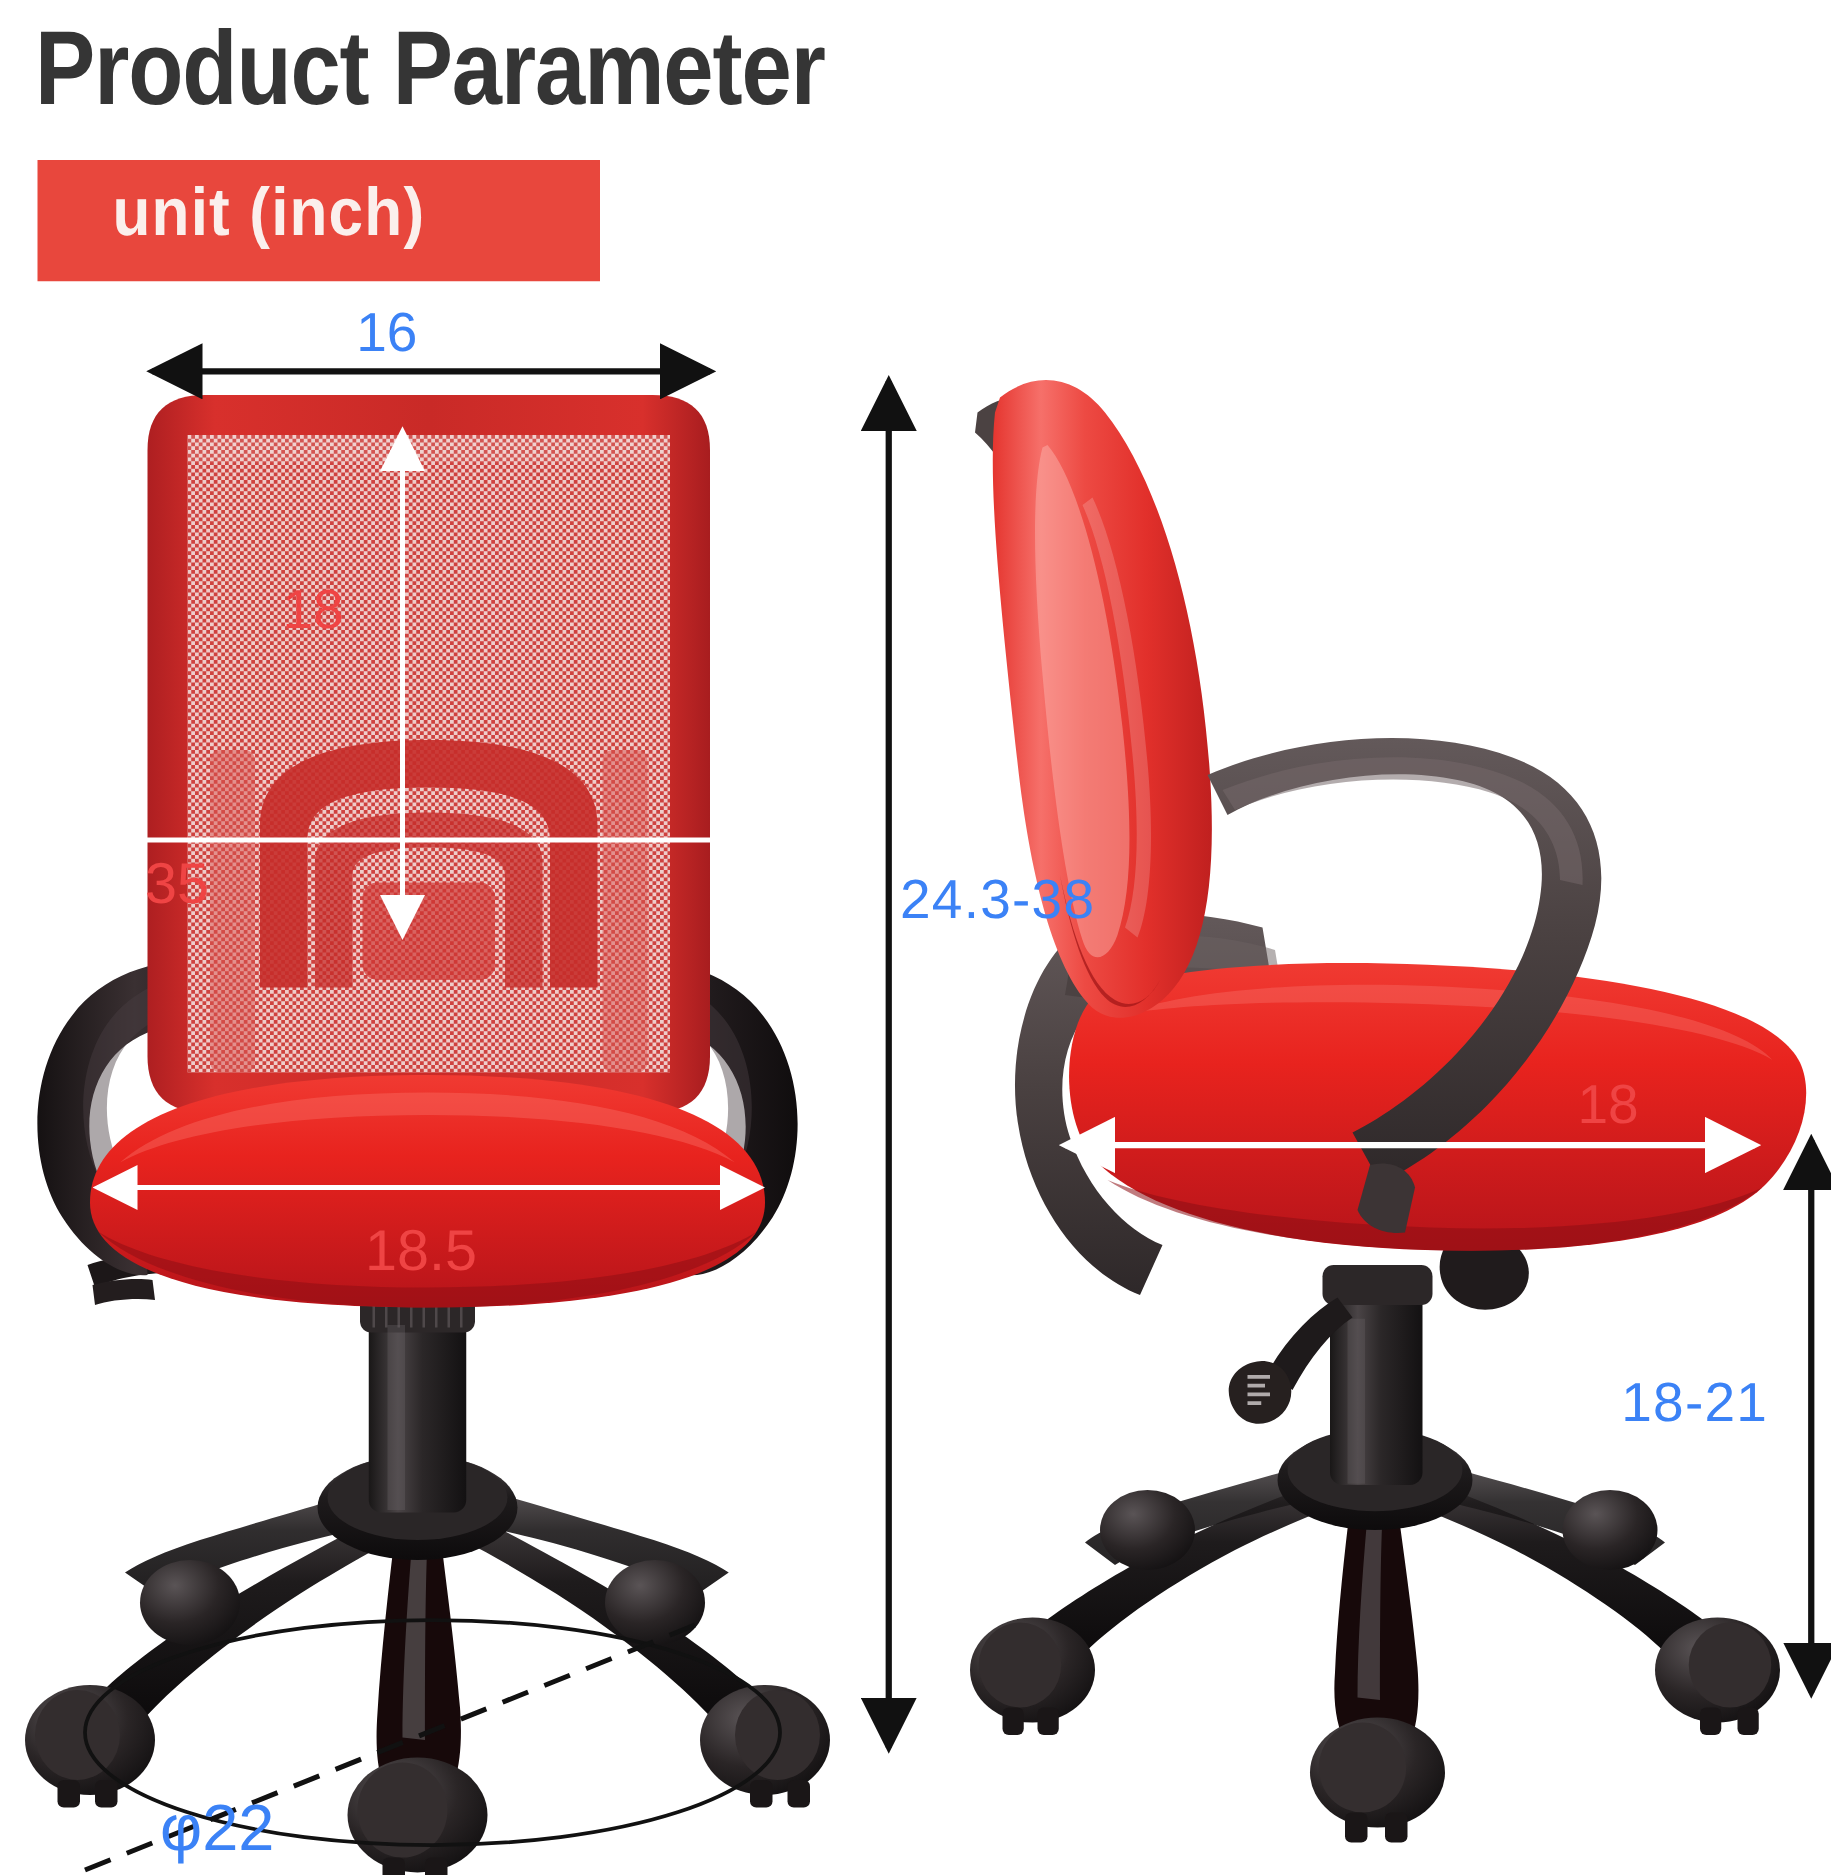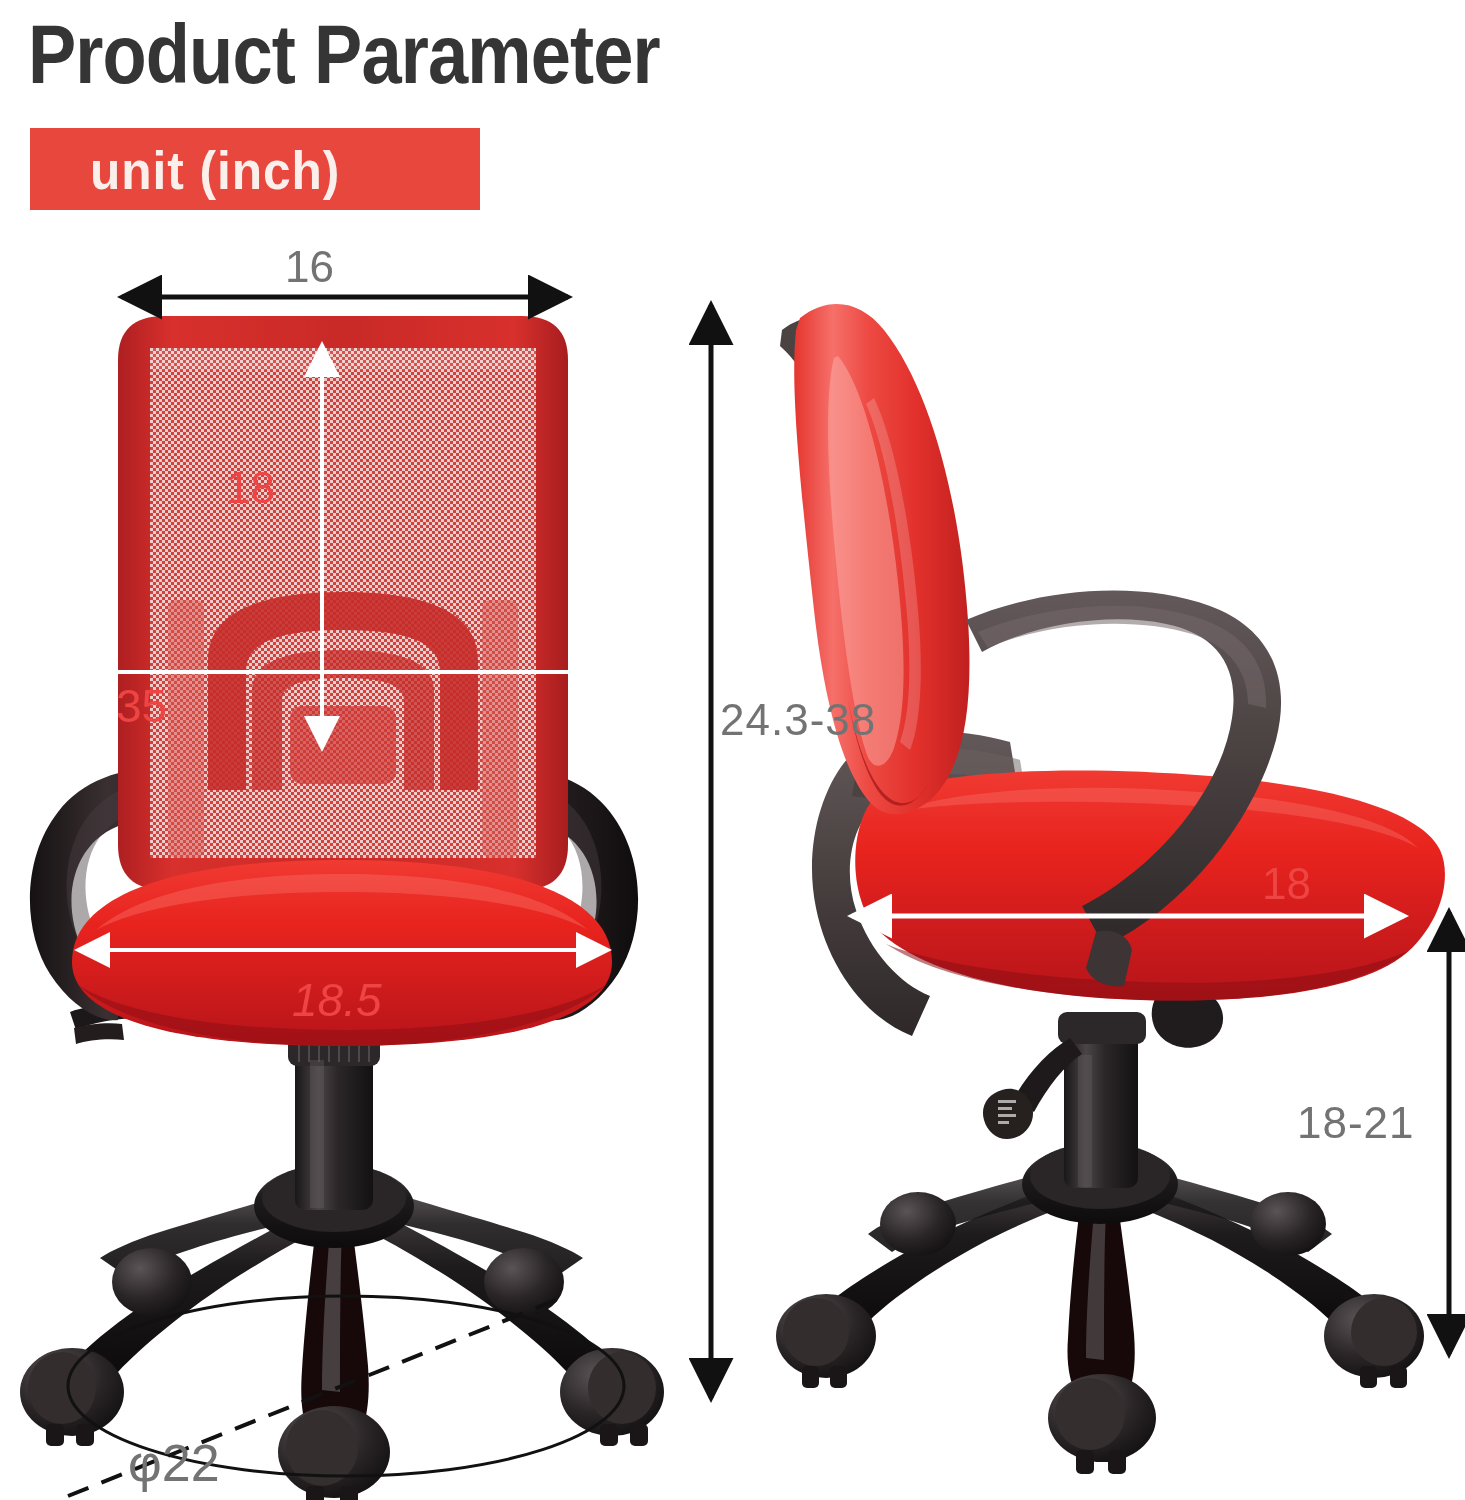--- a/index.html
+++ b/index.html
@@ -39,7 +39,7 @@
     left: 30px;
     top: 128px;
     width: 450px;
-    height: 82px;
+    height: 97px;
     background: #E8473D;
   }
   .unit-badge-text {

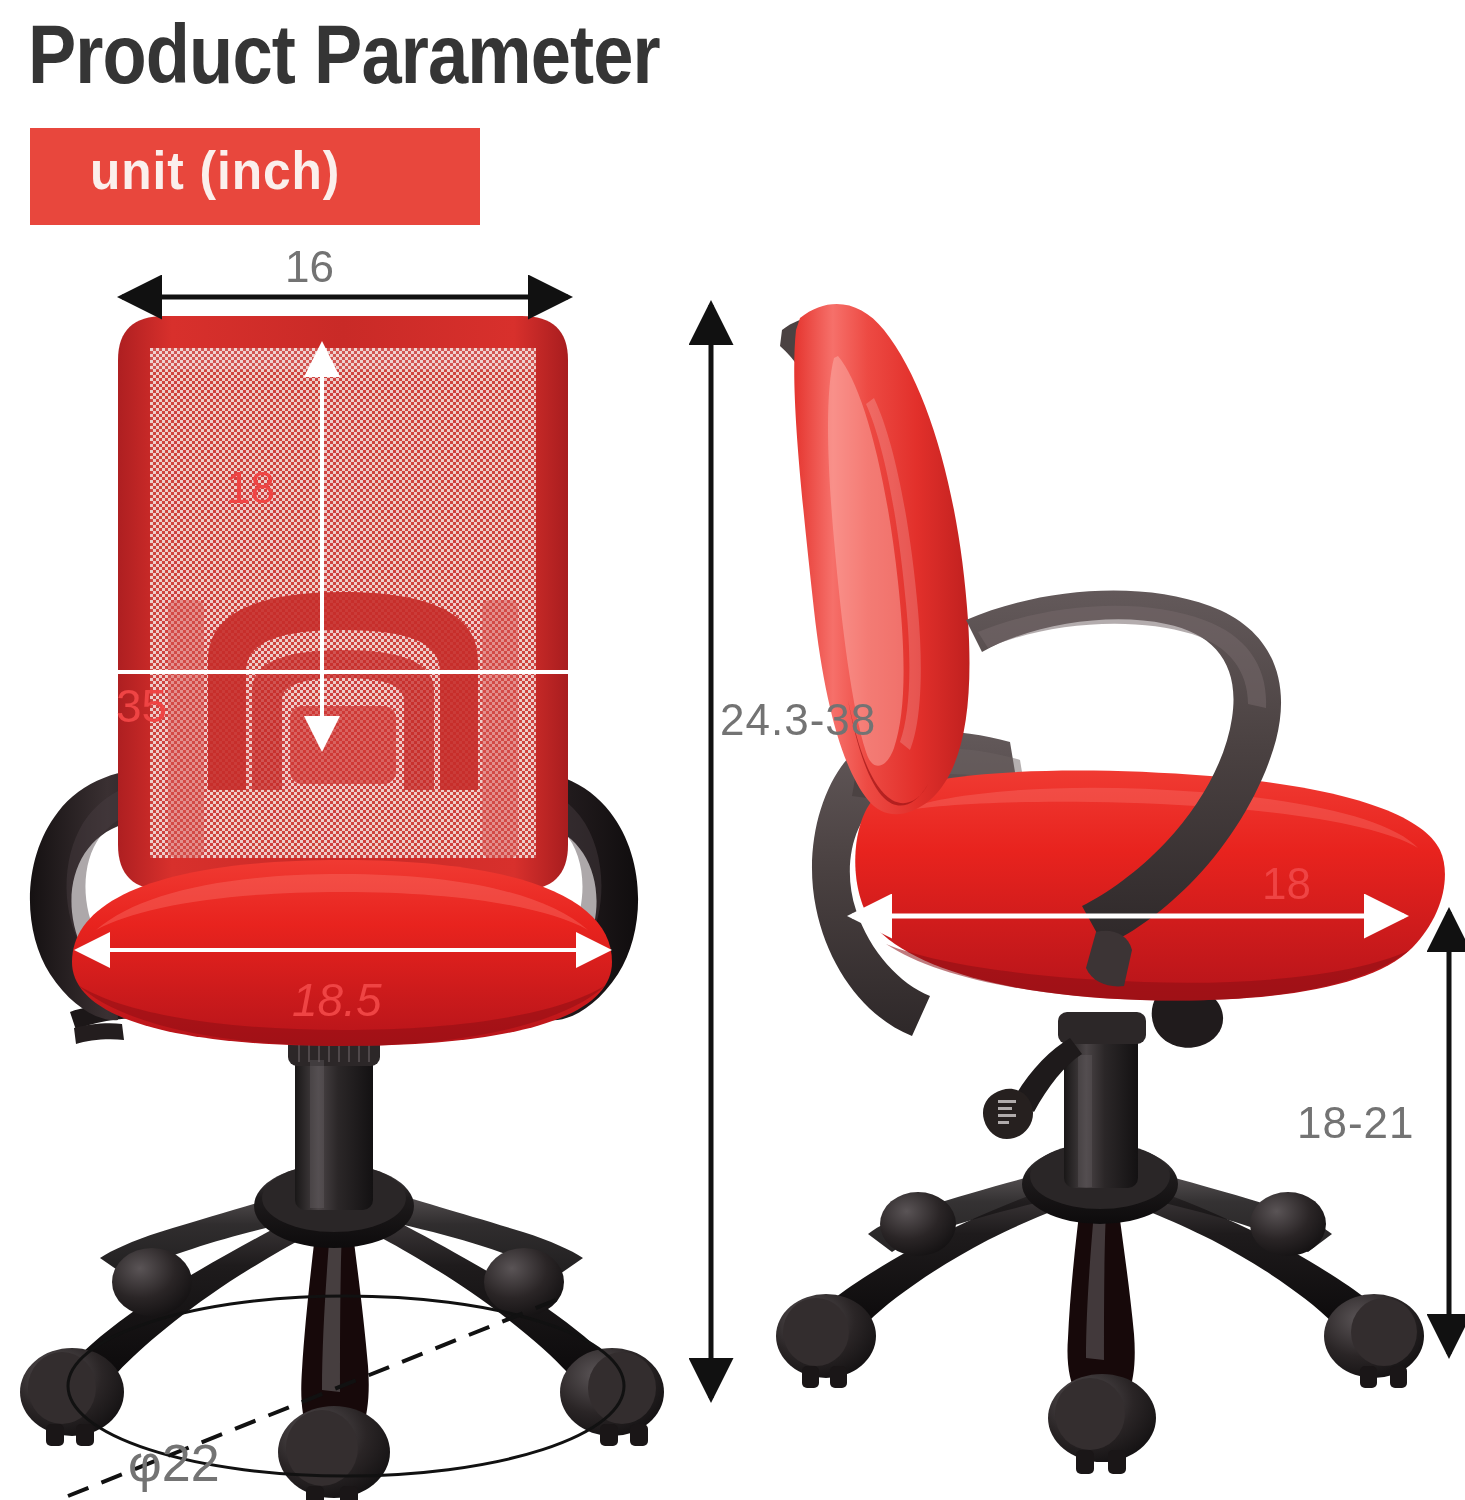--- a/index.html
+++ b/index.html
@@ -65,7 +65,7 @@
     pointer-events: none;
   }
   .dim-dark {
-    color: #737373;
+    color: #3b82f6;
     font-size: 44px;
     line-height: 46px;
   }

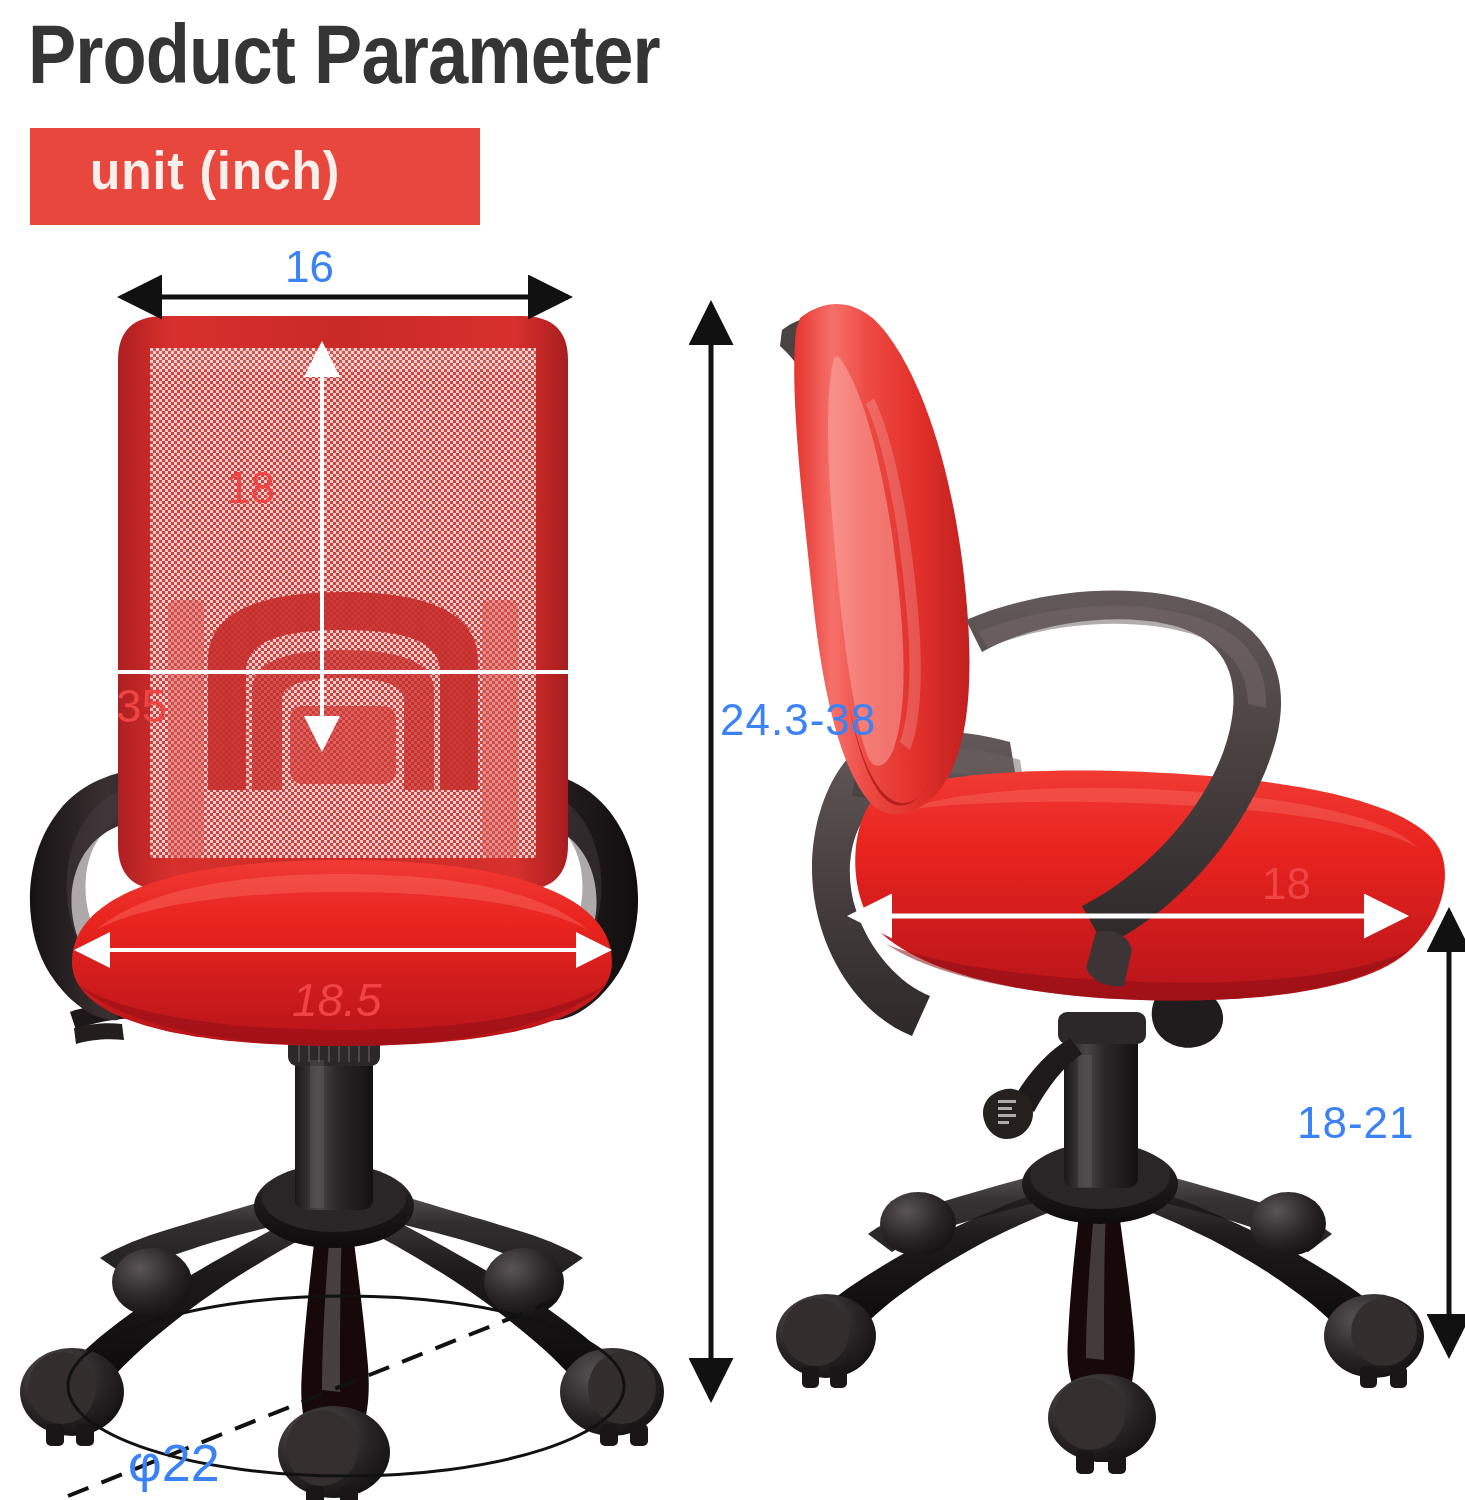--- a/index.html
+++ b/index.html
@@ -79,7 +79,7 @@
   .lbl-16     { left: 285px;  top: 244px; }
   .lbl-18back { left: 226px;  top: 466px; font-size: 44px; }
   .lbl-22     { left: 116px;  top: 684px; font-size: 46px; }
-  .lbl-185    { left: 292px;  top: 978px; font-size: 46px; font-style: italic; }
+  .lbl-185    { left: 292px;  top: 978px; font-size: 46px; }
   .lbl-phi22  { left: 128px;  top: 1440px; font-size: 52px; }
   .lbl-3453 8 { }
   .lbl-3458   { left: 720px;  top: 697px; font-size: 44px; letter-spacing: 1px; }

